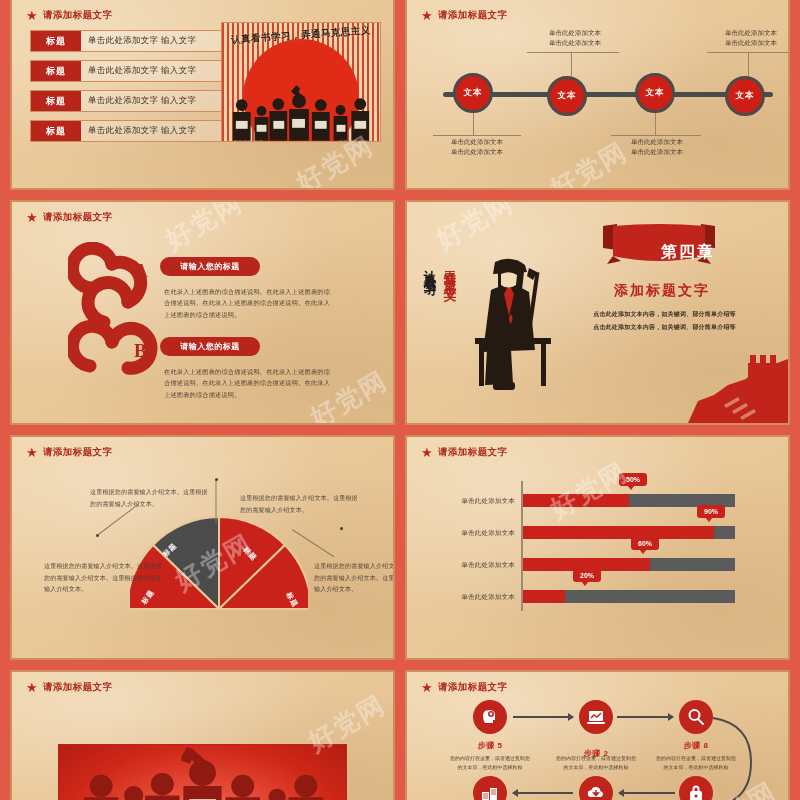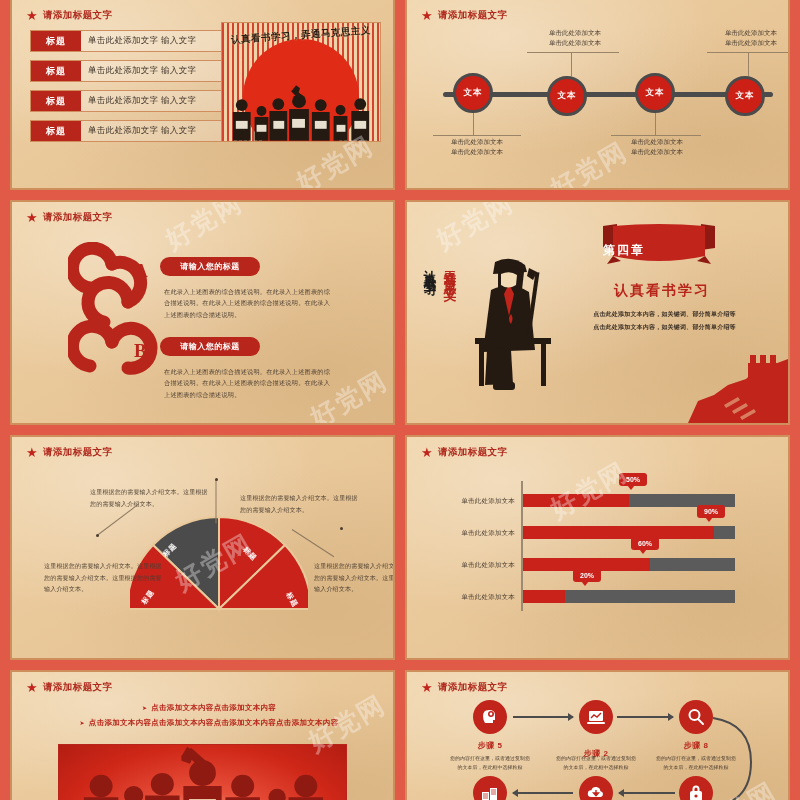--- a/index.html
+++ b/index.html
@@ -134,8 +134,8 @@
   .soldier { position:absolute; left:58px; top:52px; }
   .ribbon { position:absolute; left:196px; top:22px; }
   .ribbon-txt {
-    position:absolute; left:196px; top:40px; width:112px; text-align:left;
-    color:#fff; font-size:12px; font-weight:bold; letter-spacing:2px;
+    position:absolute; left:196px; top:40px; width:112px; text-align:right;
+    color:#fff; font-size:16px; font-weight:bold; letter-spacing:2px;
   }
   .ch-title {
     position:absolute; left:180px; top:80px; width:150px; text-align:center;

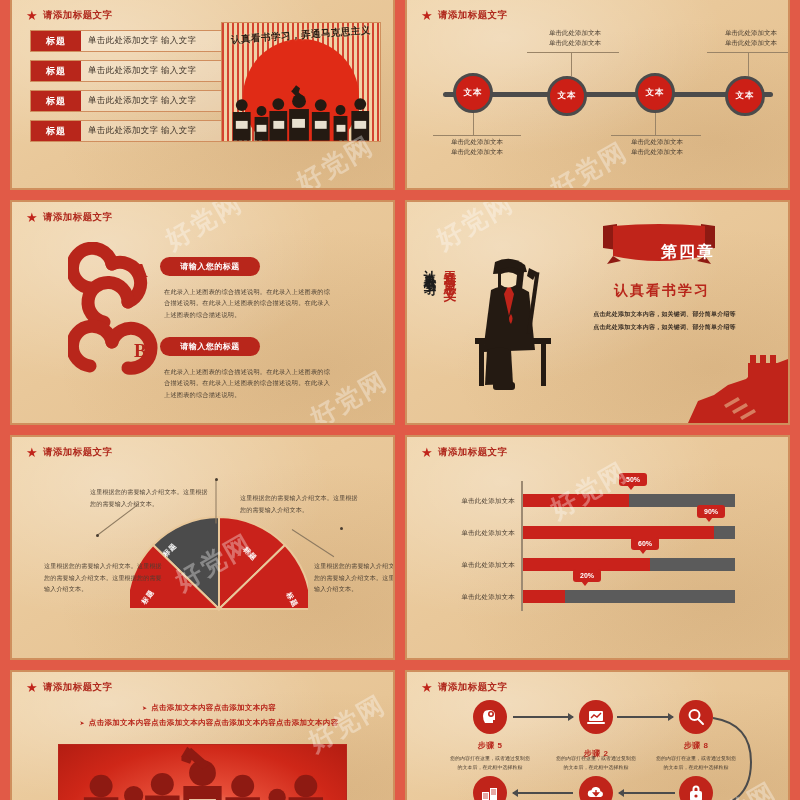--- a/index.html
+++ b/index.html
@@ -402,7 +402,7 @@
     </svg>
     <div class="ribbon-txt">第四章</div>
 
-    <div class="ch-title">认真看书学习</div>
+    <div class="ch-title">添加标题文字</div>
     <div class="ch-sub">
       <div>点击此处添加文本内容，如关键词、部分简单介绍等</div>
       <div>点击此处添加文本内容，如关键词、部分简单介绍等</div>

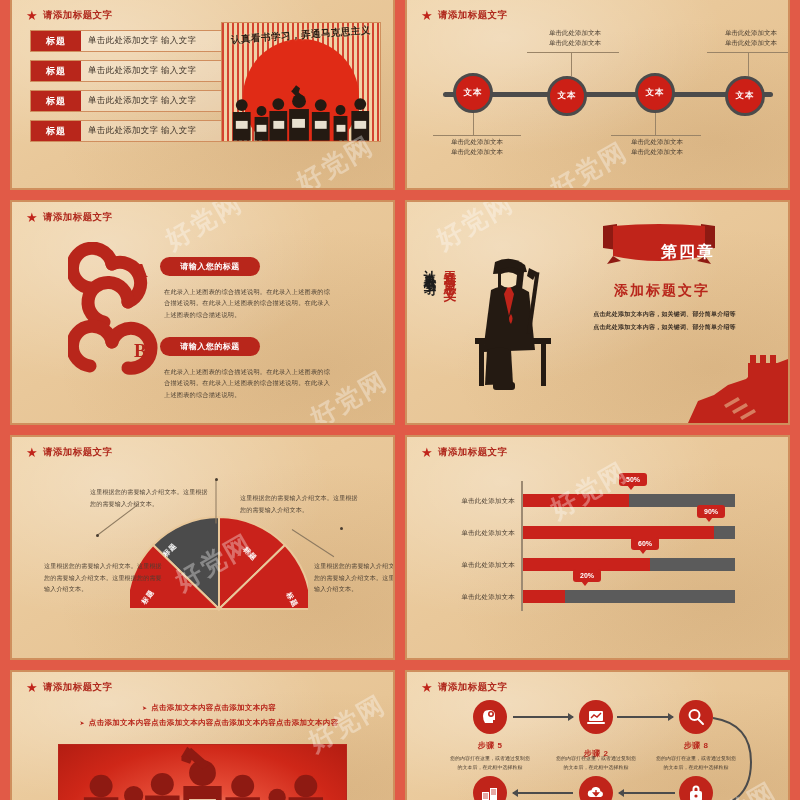--- a/index.html
+++ b/index.html
@@ -497,10 +497,6 @@
       <span>请添加标题文字</span>
     </div>
 
-    <div class="b-list">
-      <div class="b-item">点击添加文本内容点击添加文本内容</div>
-      <div class="b-item">点击添加文本内容点击添加文本内容点击添加文本内容点击添加文本内容</div>
-    </div>
 
     <div class="big-poster">
       <svg viewBox="0 0 300 90" preserveAspectRatio="none" style="position:absolute;left:0;bottom:0;width:100%;height:100%;">

